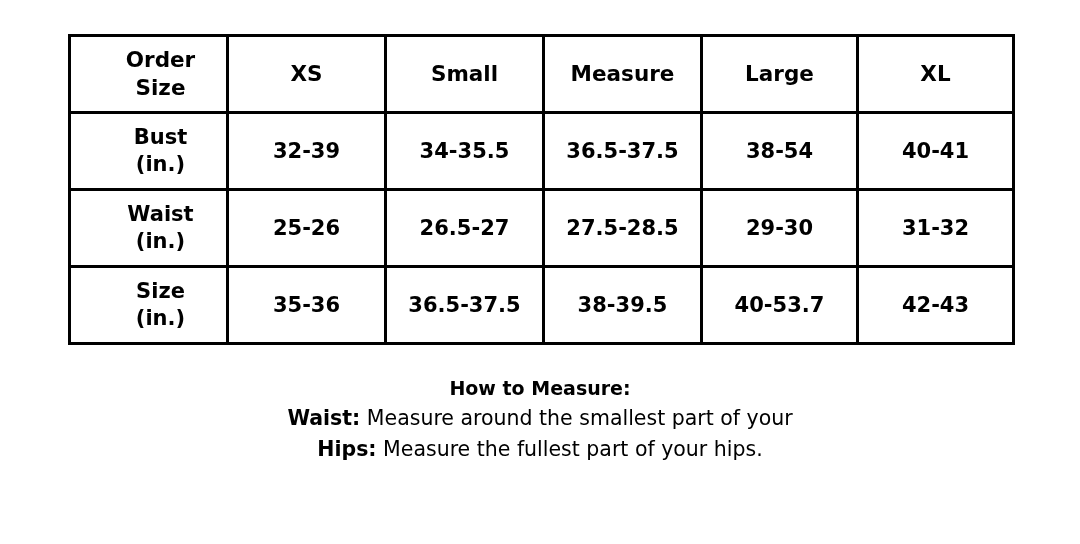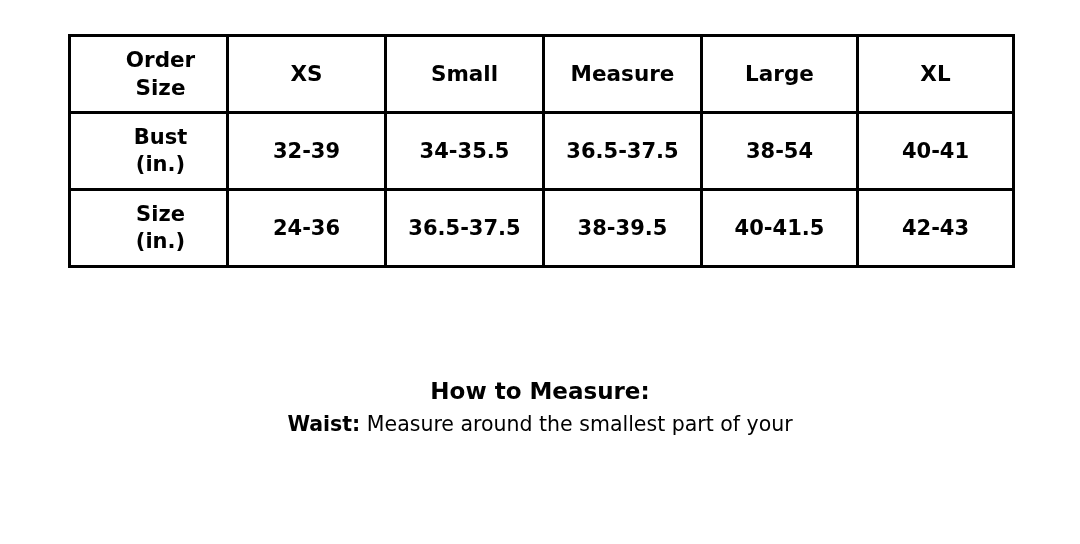--- a/index.html
+++ b/index.html
@@ -132,6 +132,19 @@
         <tr class="row-body">
           <td>
             <span class="cell-stack">
+              <span class="l1">Waist</span>
+              <span class="l2">(in.)</span>
+            </span>
+          </td>
+          <td>25-26</td>
+          <td>26.5-27</td>
+          <td>27.5-28.5</td>
+          <td>29-30</td>
+          <td>31-32</td>
+        </tr>
+        <tr class="row-body">
+          <td>
+            <span class="cell-stack">
               <span class="l1">Size</span>
               <span class="l2">(in.)</span>
             </span>

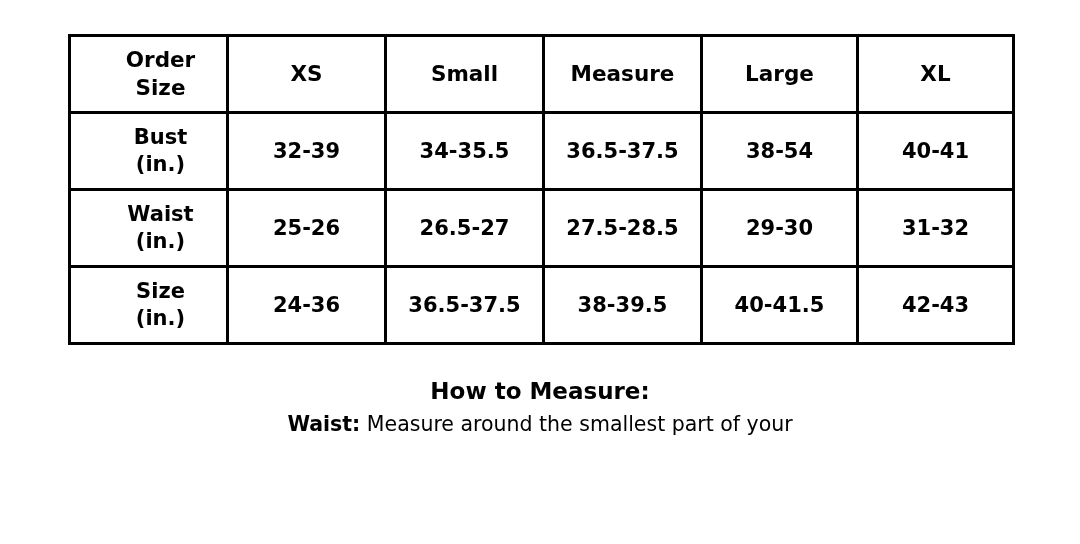--- a/index.html
+++ b/index.html
@@ -149,7 +149,7 @@
               <span class="l2">(in.)</span>
             </span>
           </td>
-          <td>24-36</td>
+          <td>35-36</td>
           <td>36.5-37.5</td>
           <td>38-39.5</td>
           <td>40-41.5</td>

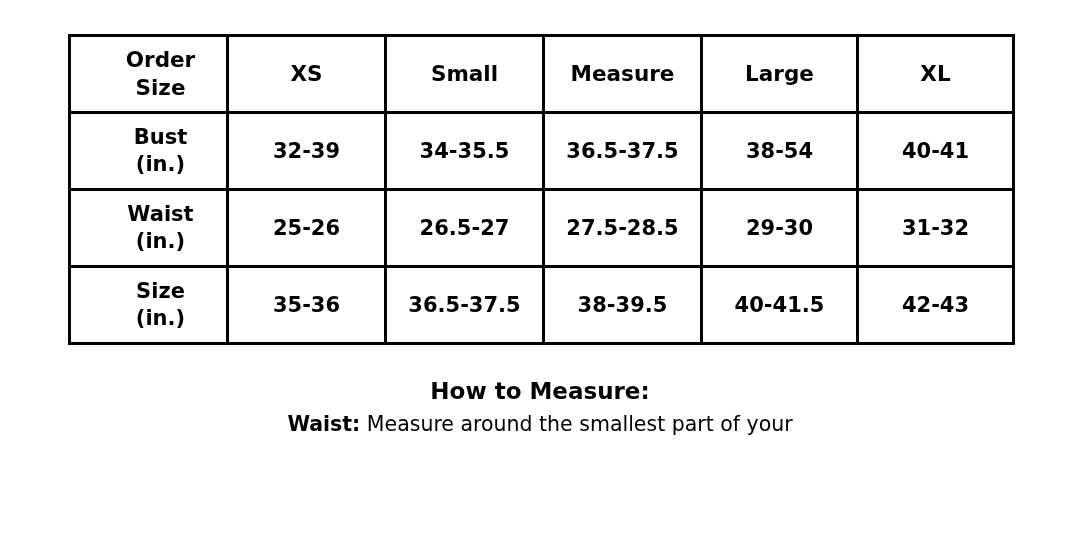--- a/index.html
+++ b/index.html
@@ -152,7 +152,7 @@
           <td>35-36</td>
           <td>36.5-37.5</td>
           <td>38-39.5</td>
-          <td>40-41.5</td>
+          <td>40-53.7</td>
           <td>42-43</td>
         </tr>
       </tbody>

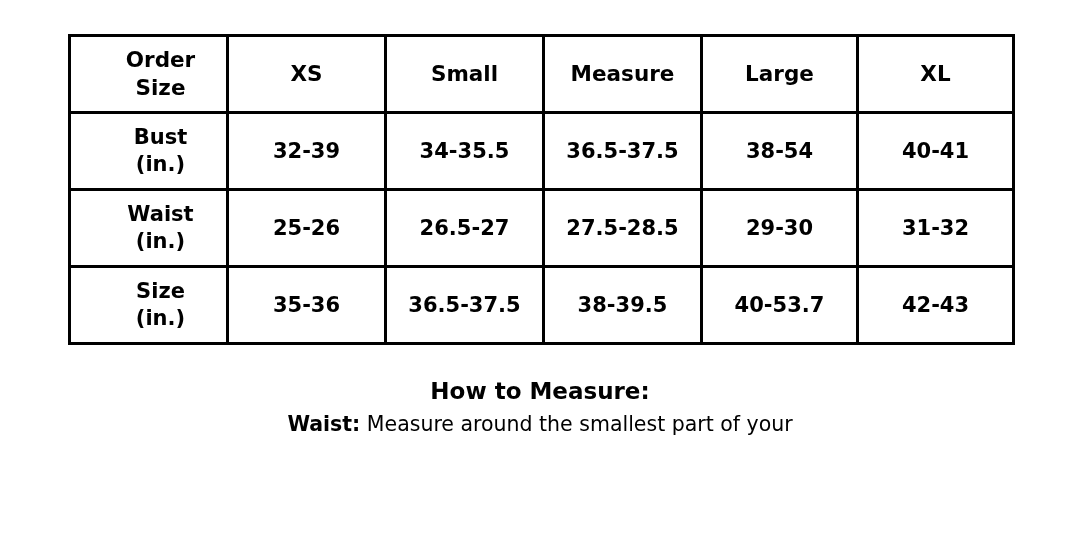--- a/index.html
+++ b/index.html
@@ -72,7 +72,7 @@
     text-align: center;
   }
   .notes .title {
-    font-size: 23px;
+    font-size: 19px;
     font-weight: bold;
     line-height: 1.52;
   }

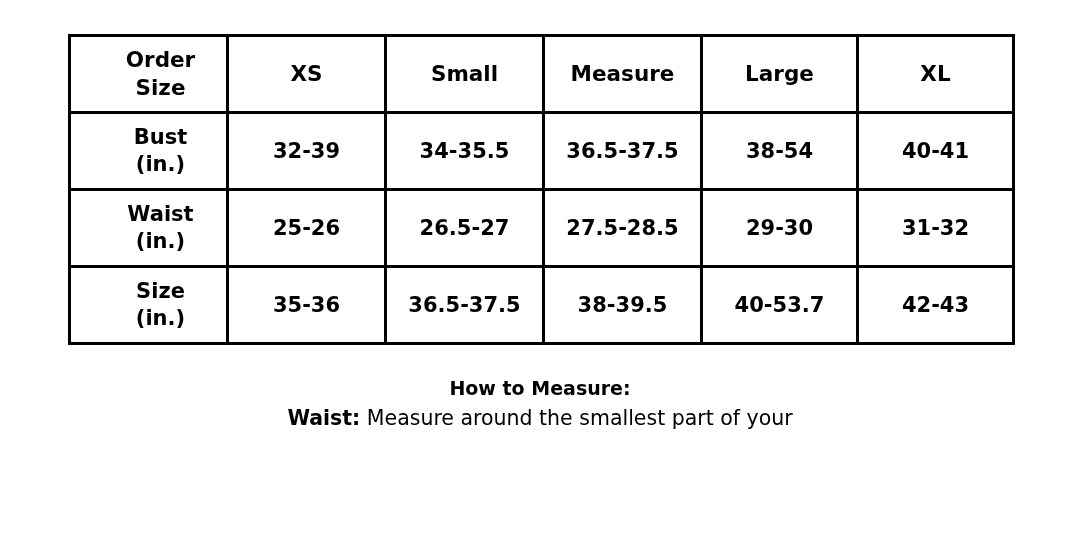--- a/index.html
+++ b/index.html
@@ -164,6 +164,9 @@
     <div class="line">
       <b>Waist:</b><span> Measure around the smallest part of your</span>
     </div>
+    <div class="line">
+      <b>Hips:</b><span> Measure the fullest part of your hips.</span>
+    </div>
   </div>
 
 </div>

